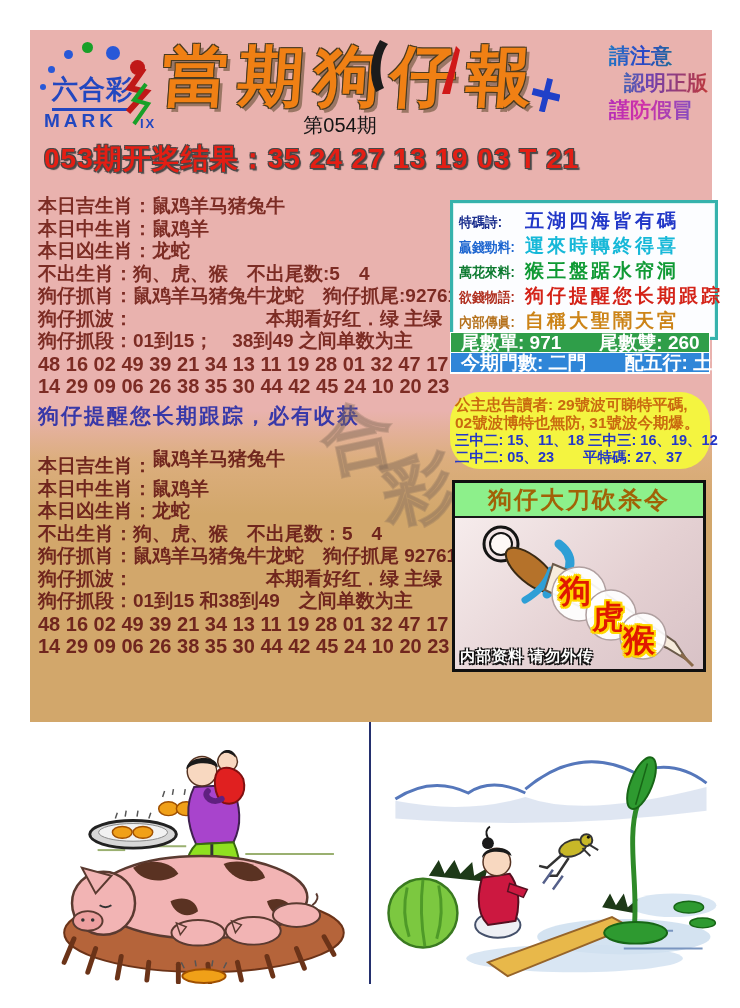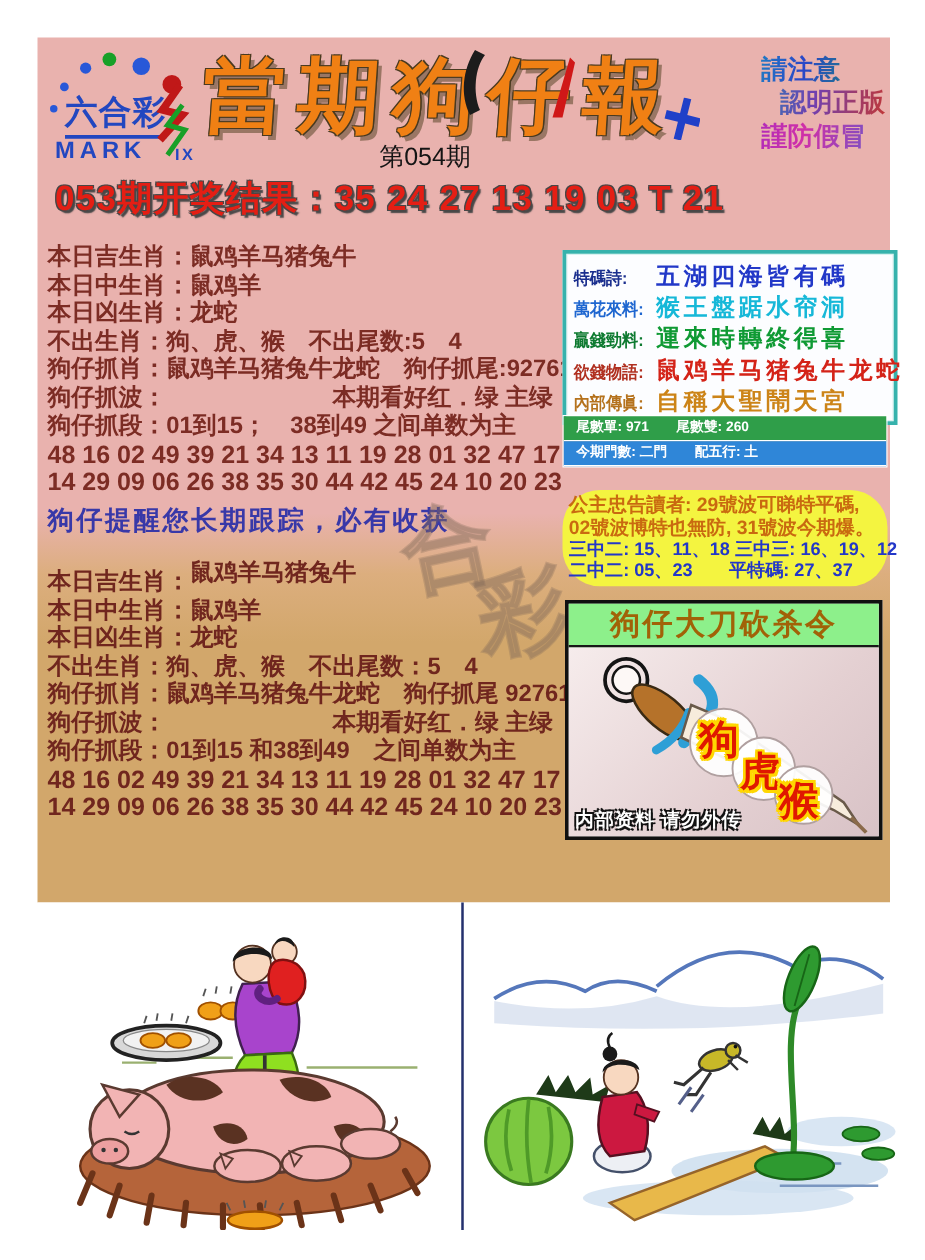--- a/index.html
+++ b/index.html
@@ -146,12 +146,12 @@
           <span class="val">五湖四海皆有碼</span>
         </div>
       <div class="poem-row">
+          <span class="lab">贏錢勁料:</span>
+          <span class="val">運來時轉終得喜</span>
+        </div>
+      <div class="poem-row">
           <span class="lab">萬花來料:</span>
           <span class="val">猴王盤踞水帘洞</span>
-        </div>
-      <div class="poem-row">
-          <span class="lab">贏錢勁料:</span>
-          <span class="val">運來時轉終得喜</span>
         </div>
       <div class="poem-row">
           <span class="lab">欲錢物語:</span>

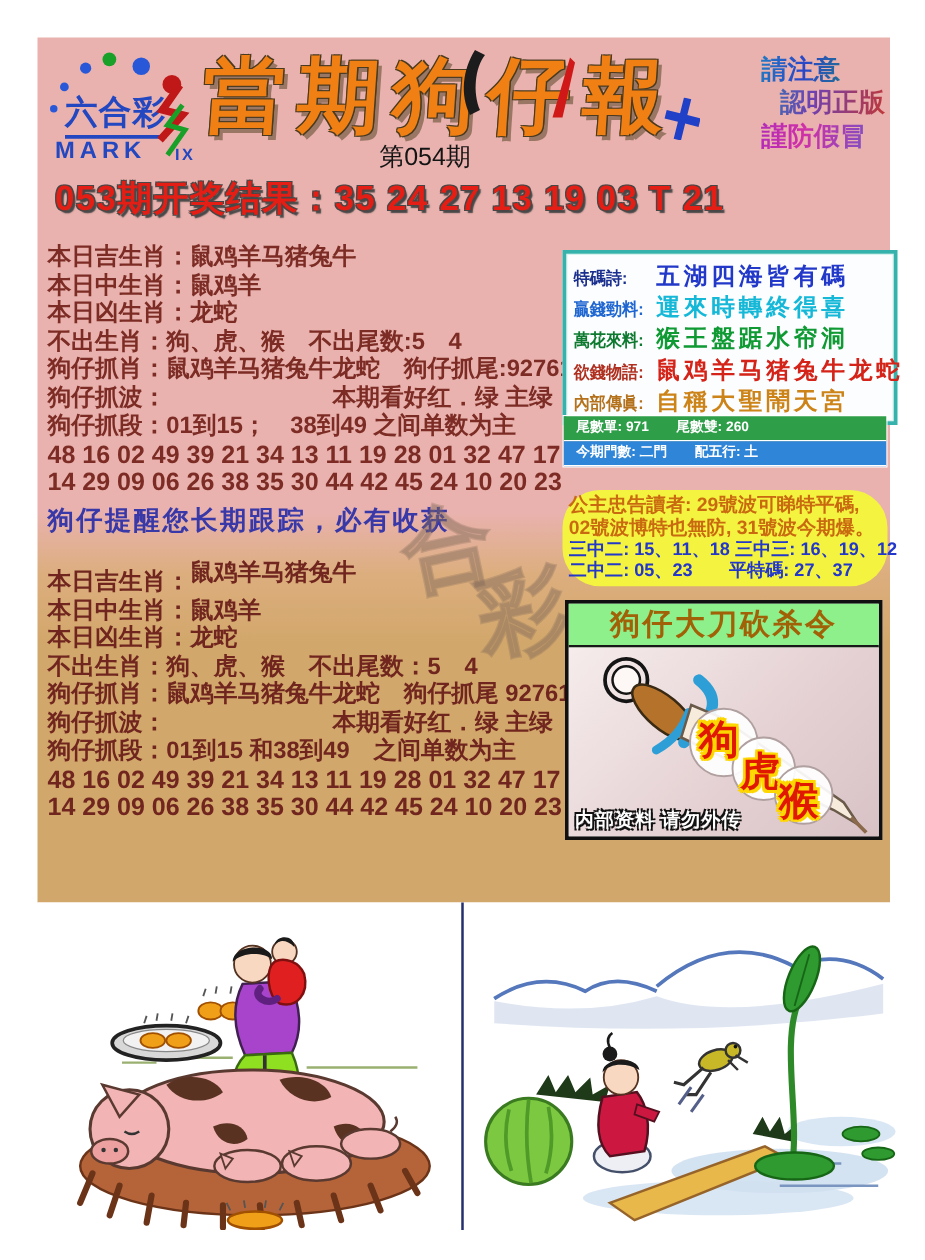--- a/index.html
+++ b/index.html
@@ -155,7 +155,7 @@
         </div>
       <div class="poem-row">
           <span class="lab">欲錢物語:</span>
-          <span class="val">鼠鸡羊马猪兔牛龙蛇</span>
+          <span class="val">狗仔提醒您长期跟踪</span>
         </div>
       <div class="poem-row">
           <span class="lab">內部傳眞:</span>

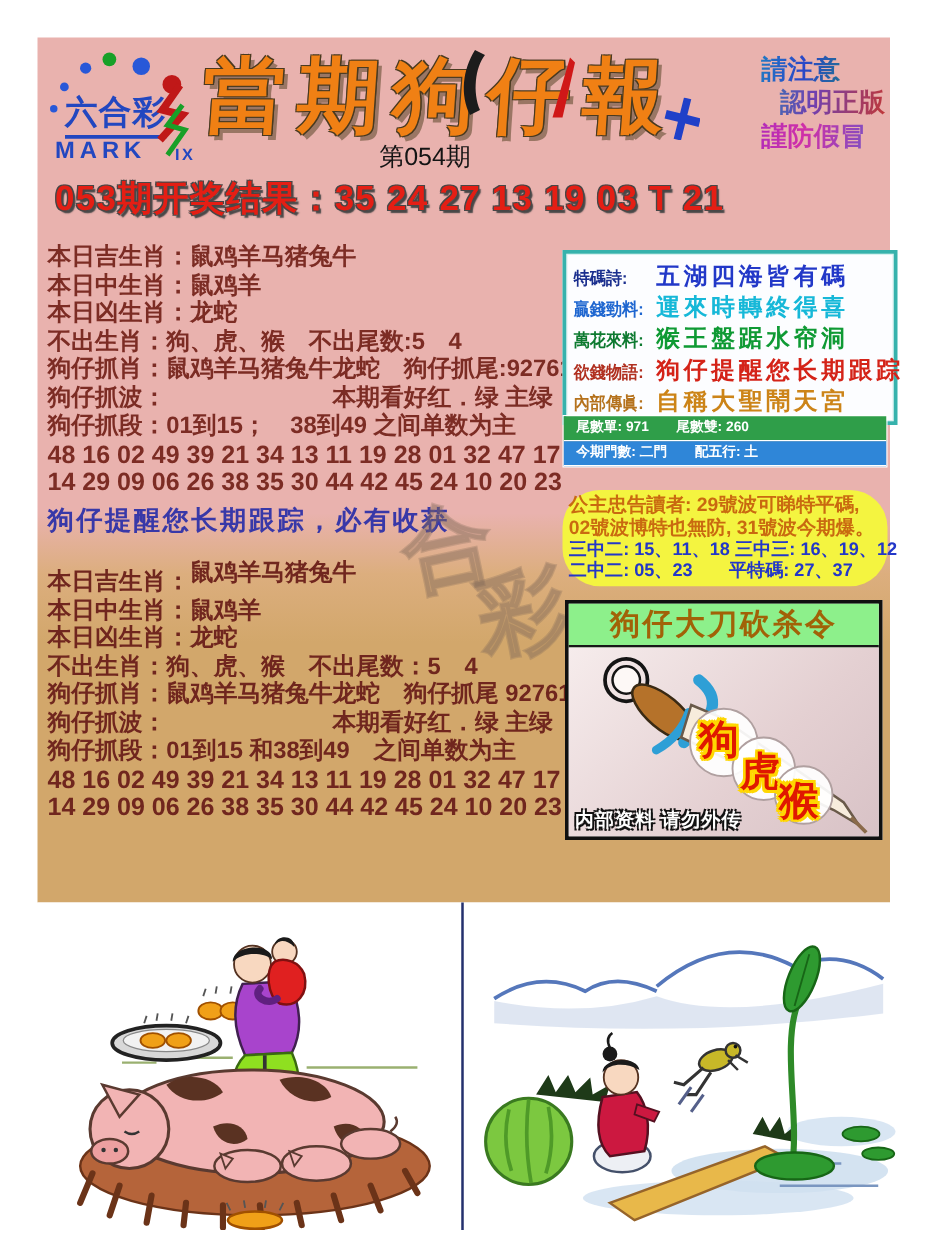--- a/index.html
+++ b/index.html
@@ -48,7 +48,7 @@
   .poem-row:nth-child(4) .lab{color:#b03020}.poem-row:nth-child(4) .val{color:#d42318}
   .poem-row:nth-child(5) .lab{color:#b5721d}.poem-row:nth-child(5) .val{color:#cc8418}
   .stats-box{position:absolute;left:420px;top:302px;width:258px;border:1px solid #fff;}
-  .stats-row{height:19px;line-height:19px;color:#fff;font-weight:bold;font-size:11px;padding-left:10px;
+  .stats-row{height:19px;line-height:19px;color:#fff;font-weight:bold;font-size:19px;padding-left:10px;
              border-bottom:1px solid #fff;white-space:nowrap;}
   .stats-row.bg0{background:#2f9e49}.stats-row.bg1{background:#e23228}.stats-row.bg2{background:#2f86d8}
   .advice-box{position:absolute;left:420px;top:362px;width:252px;background:#f4f440;padding:4px 3px 3px 5px;border-radius:30px;}

